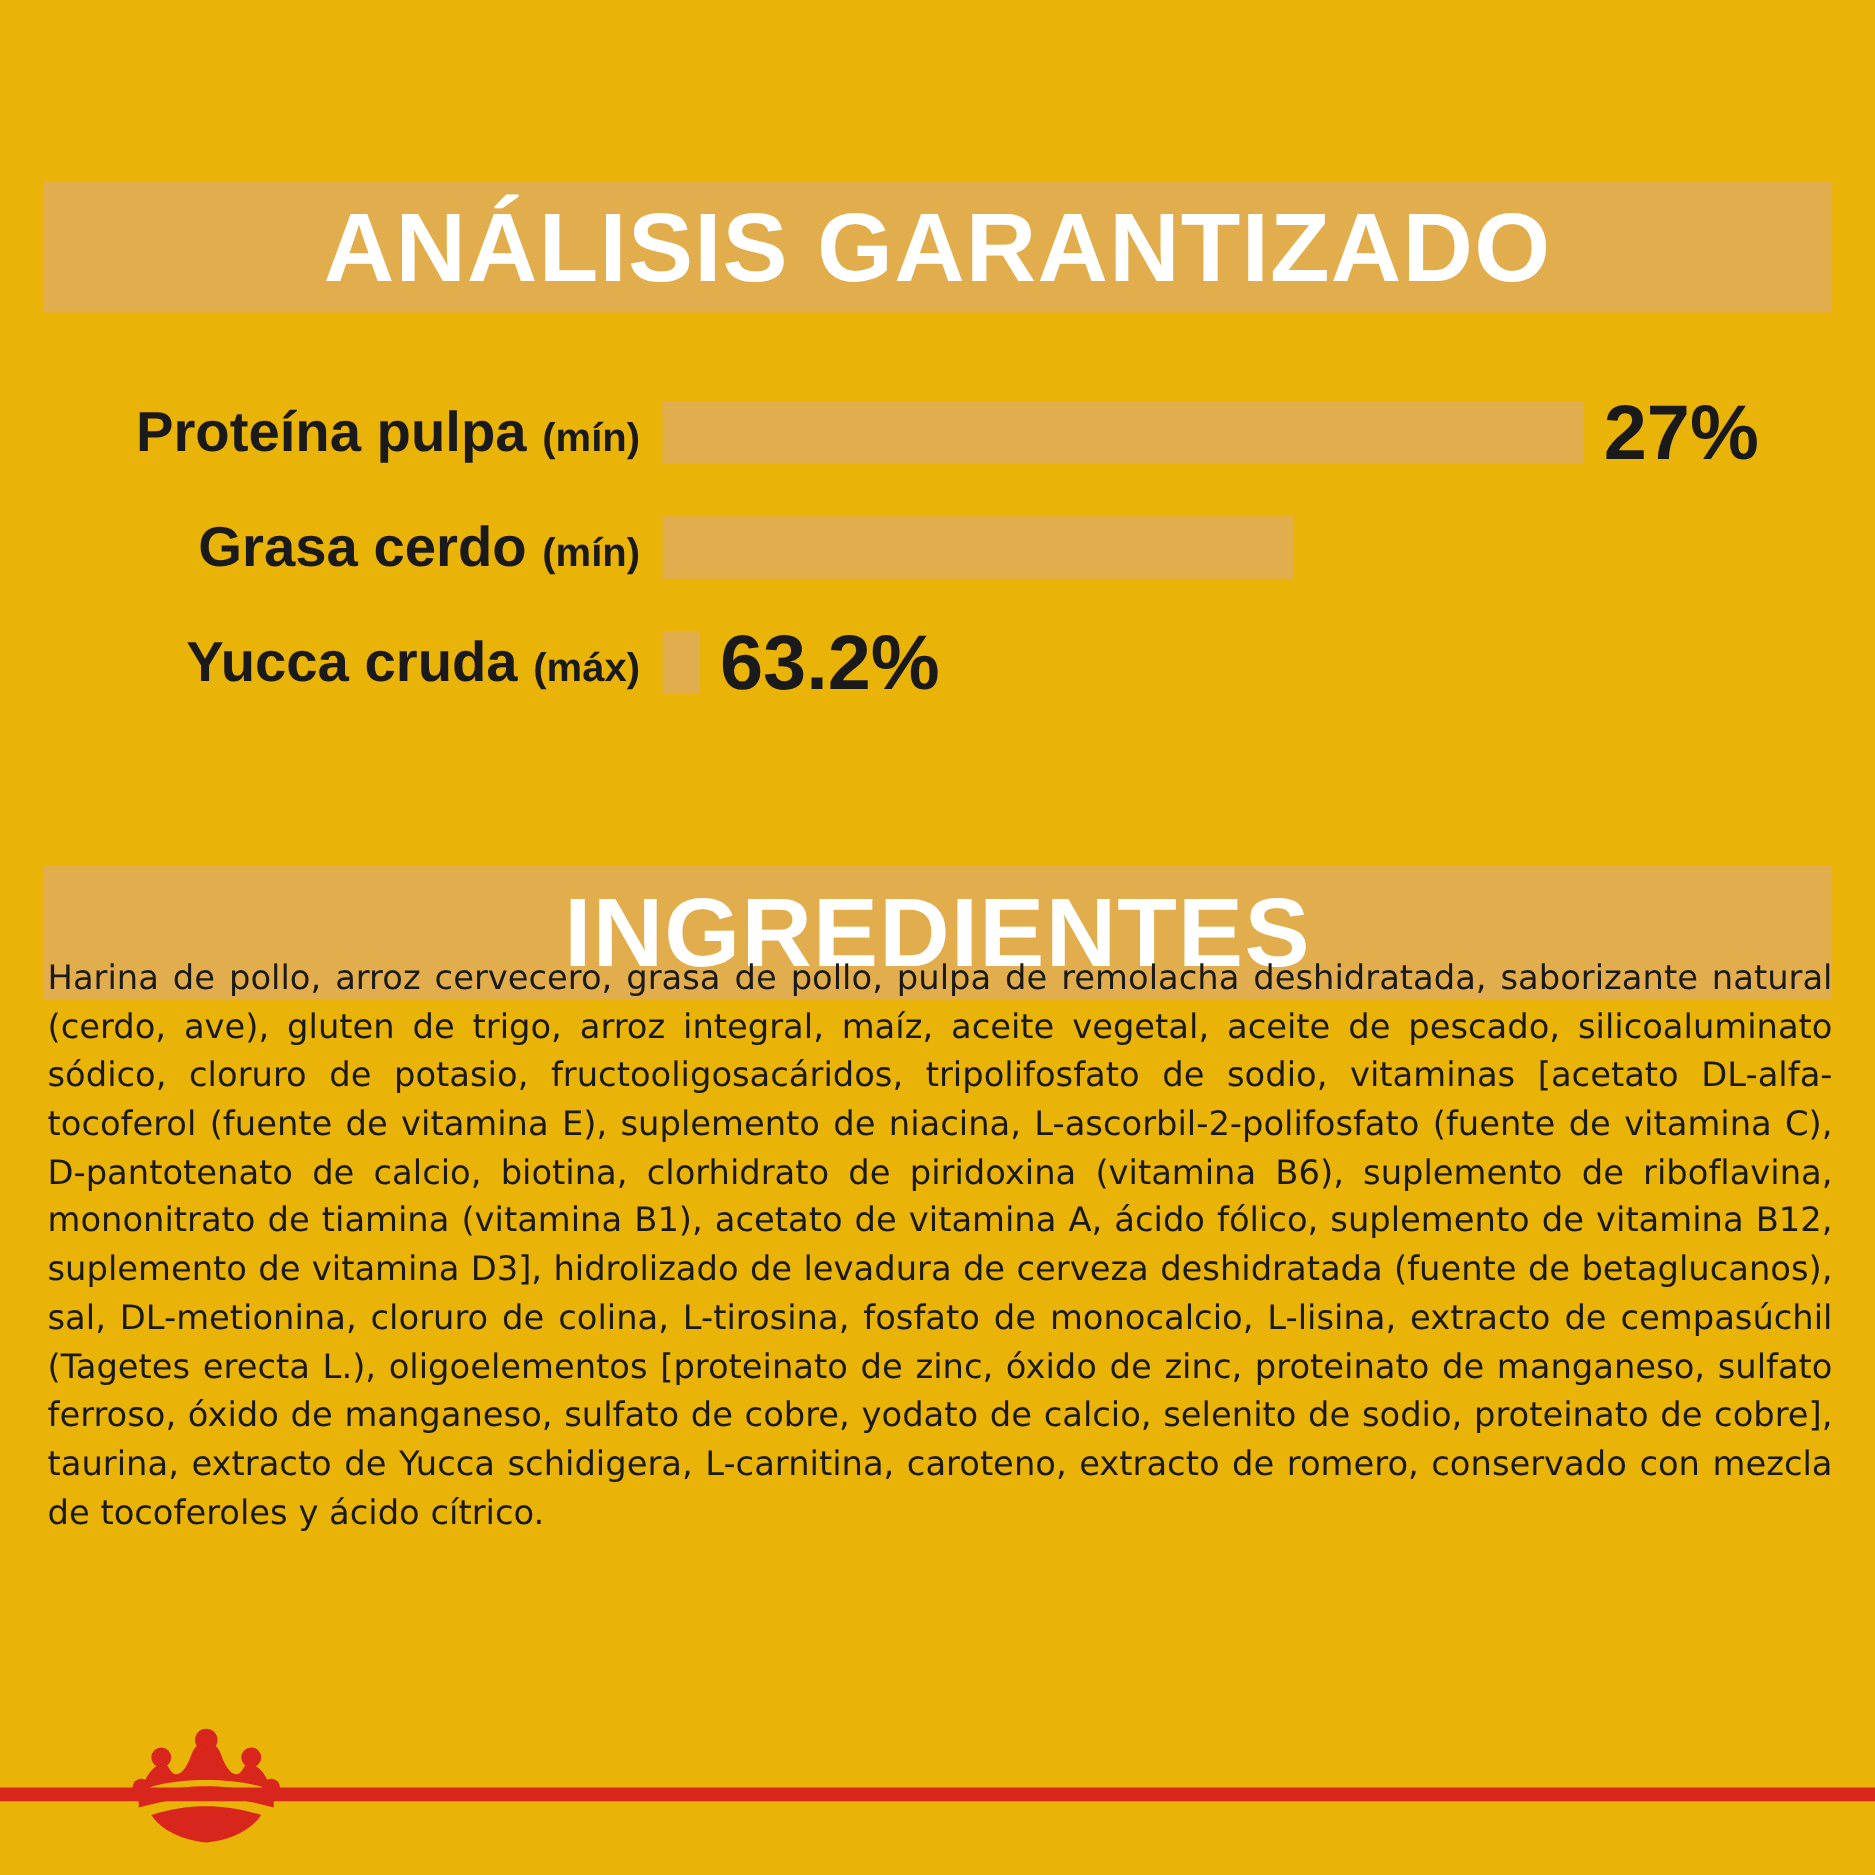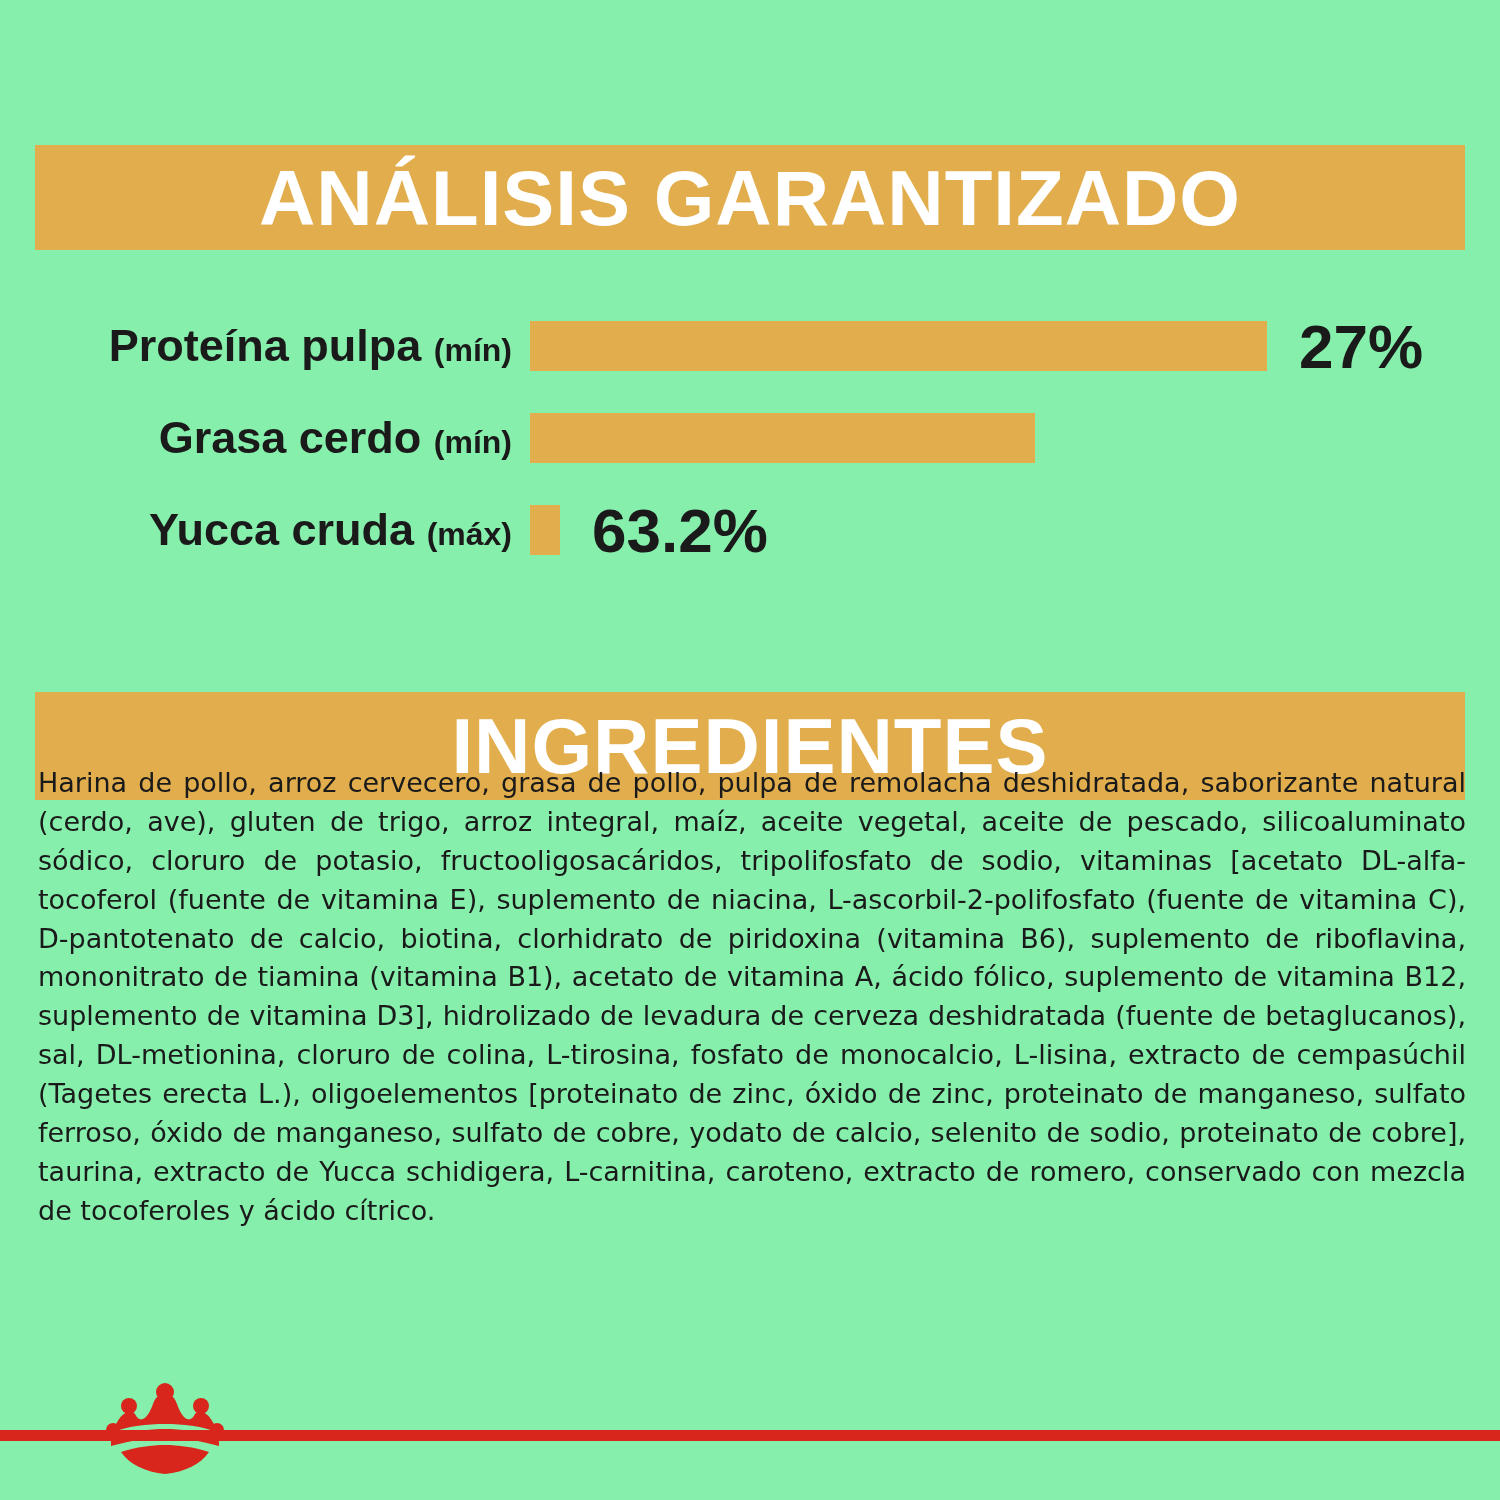--- a/index.html
+++ b/index.html
@@ -15,7 +15,7 @@
     position: relative;
     width: 1500px;
     height: 1500px;
-    background: #86efac;
+    background: #eab308;
     overflow: hidden;
   }
 

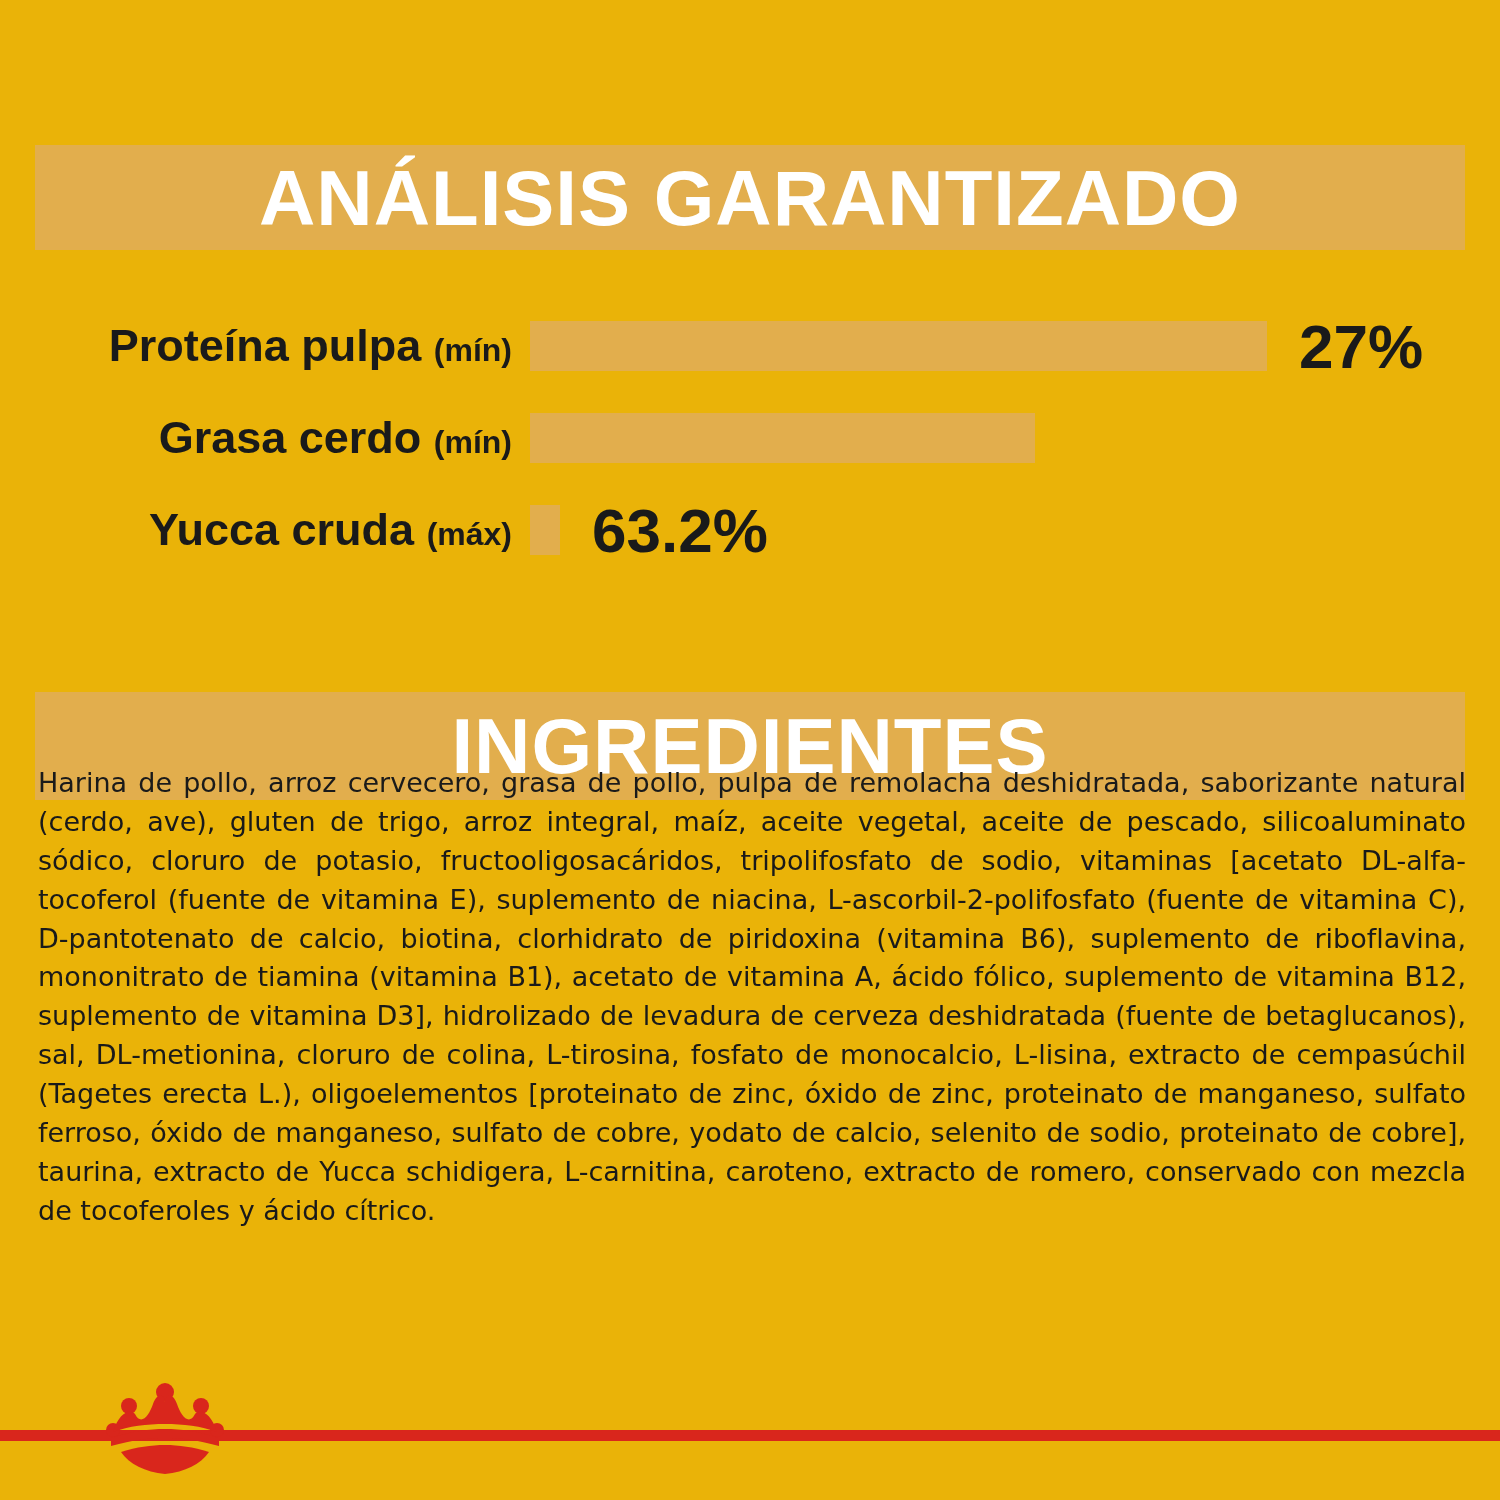--- a/index.html
+++ b/index.html
@@ -76,7 +76,7 @@
     color: #1a1a1a;
     font-weight: bold;
     font-size: 62px;
-    padding-left: 32px;
+    padding-left: 16px;
     white-space: nowrap;
   }
 

